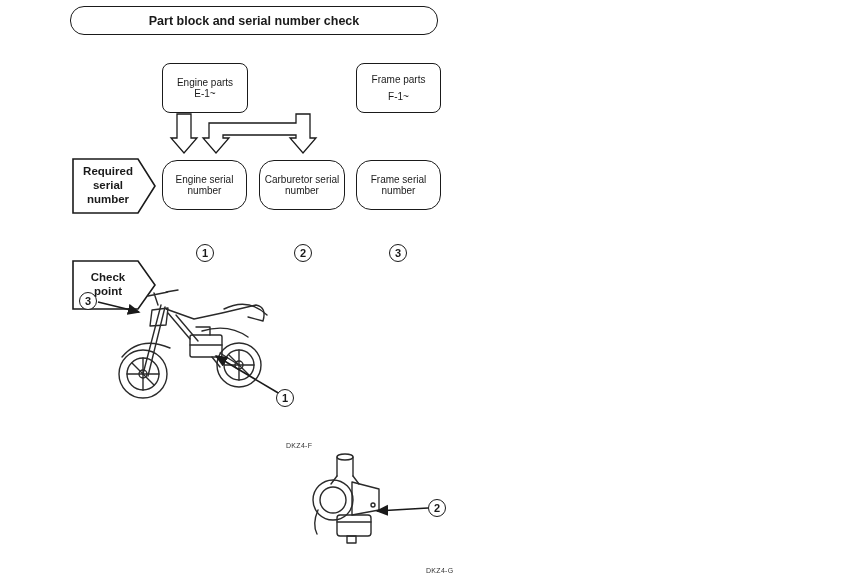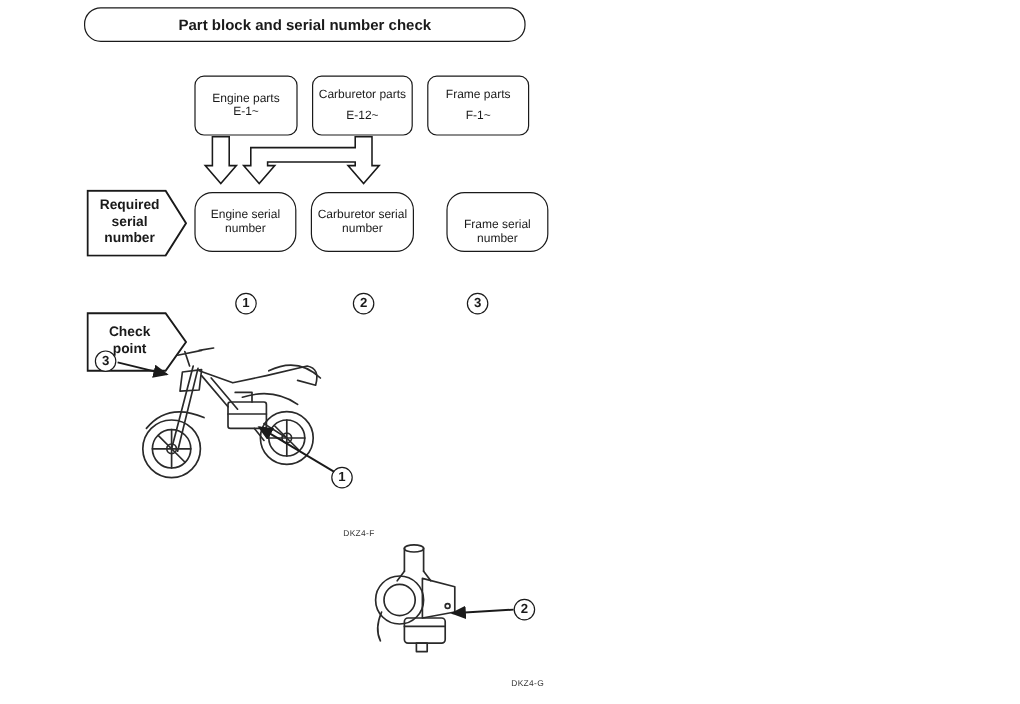--- a/index.html
+++ b/index.html
@@ -59,10 +59,6 @@
   <div class="flow-box" style="left:162px; width:86px;justify-content:center;">
     <span>Engine parts</span>
     <span>E-1~</span>
-  </div>
-  <div class="flow-box" style="left:260px; width:84px;">
-    <span>Carburetor parts</span>
-    <span>E-12~</span>
   </div>
   <div class="flow-box" style="left:356px; width:85px;">
     <span>Frame parts</span>

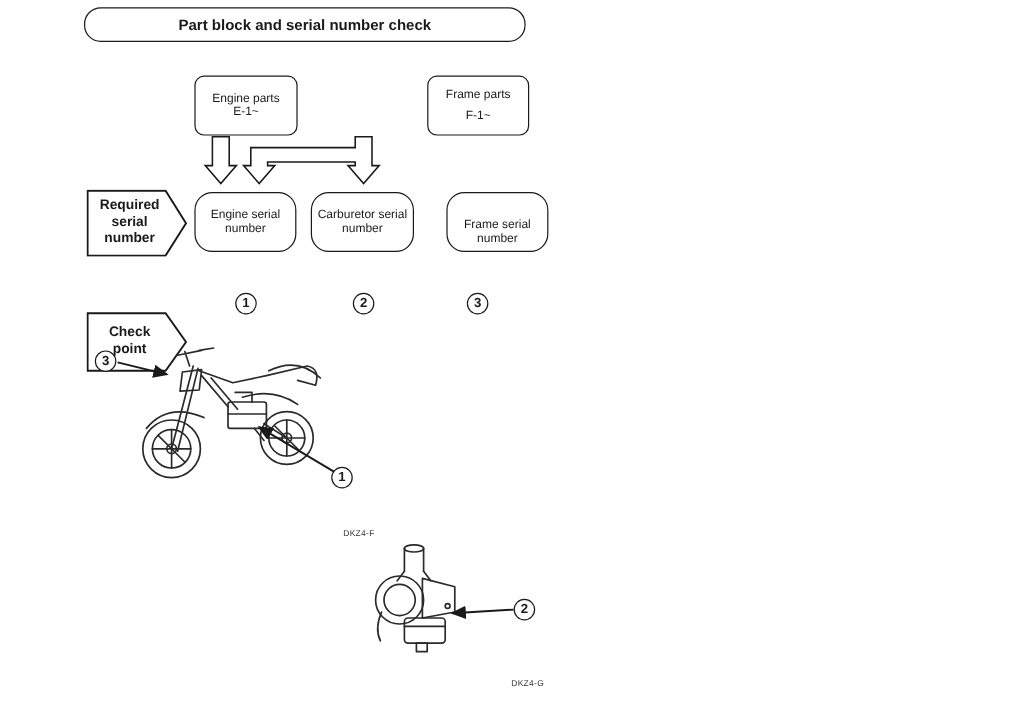--- a/index.html
+++ b/index.html
@@ -87,7 +87,7 @@
     <span>Carburetor serial
 number</span>
   </div>
-  <div class="flow-box serial" style="left:372px; width:85px;justify-content:flex-end;">
+  <div class="flow-box serial" style="left:356px; width:85px;">
     <span>Frame serial
 number</span>
   </div>

